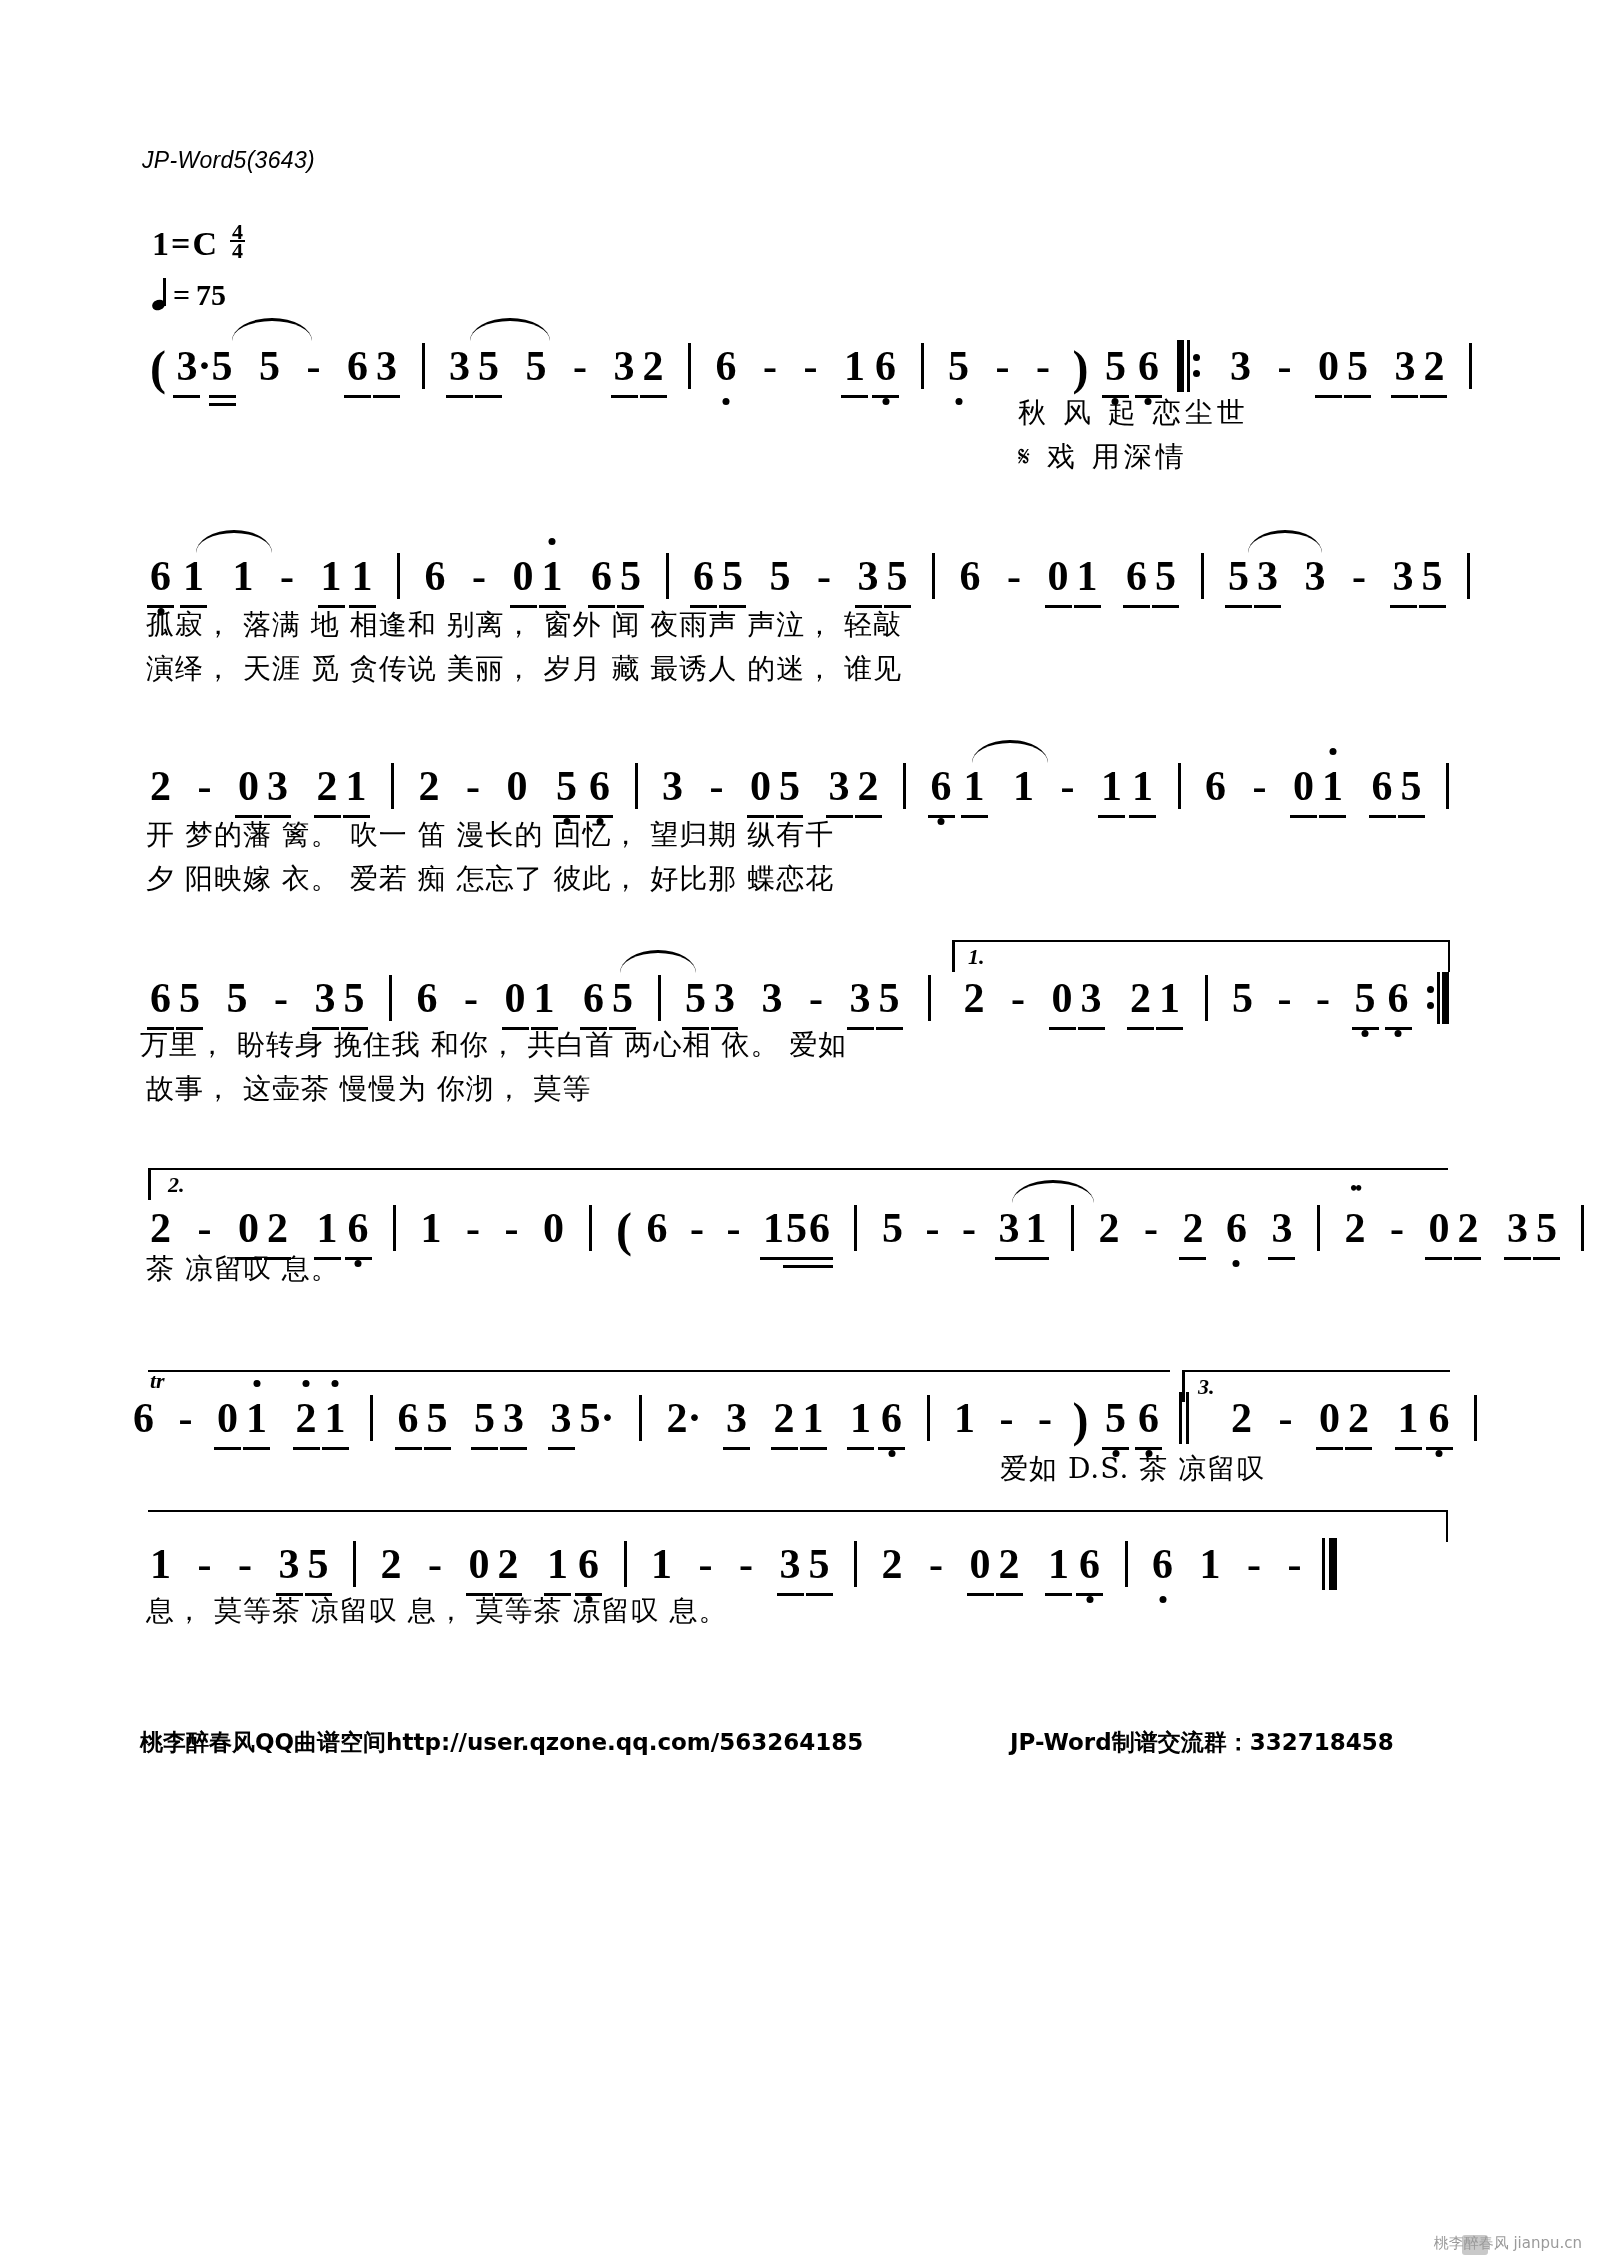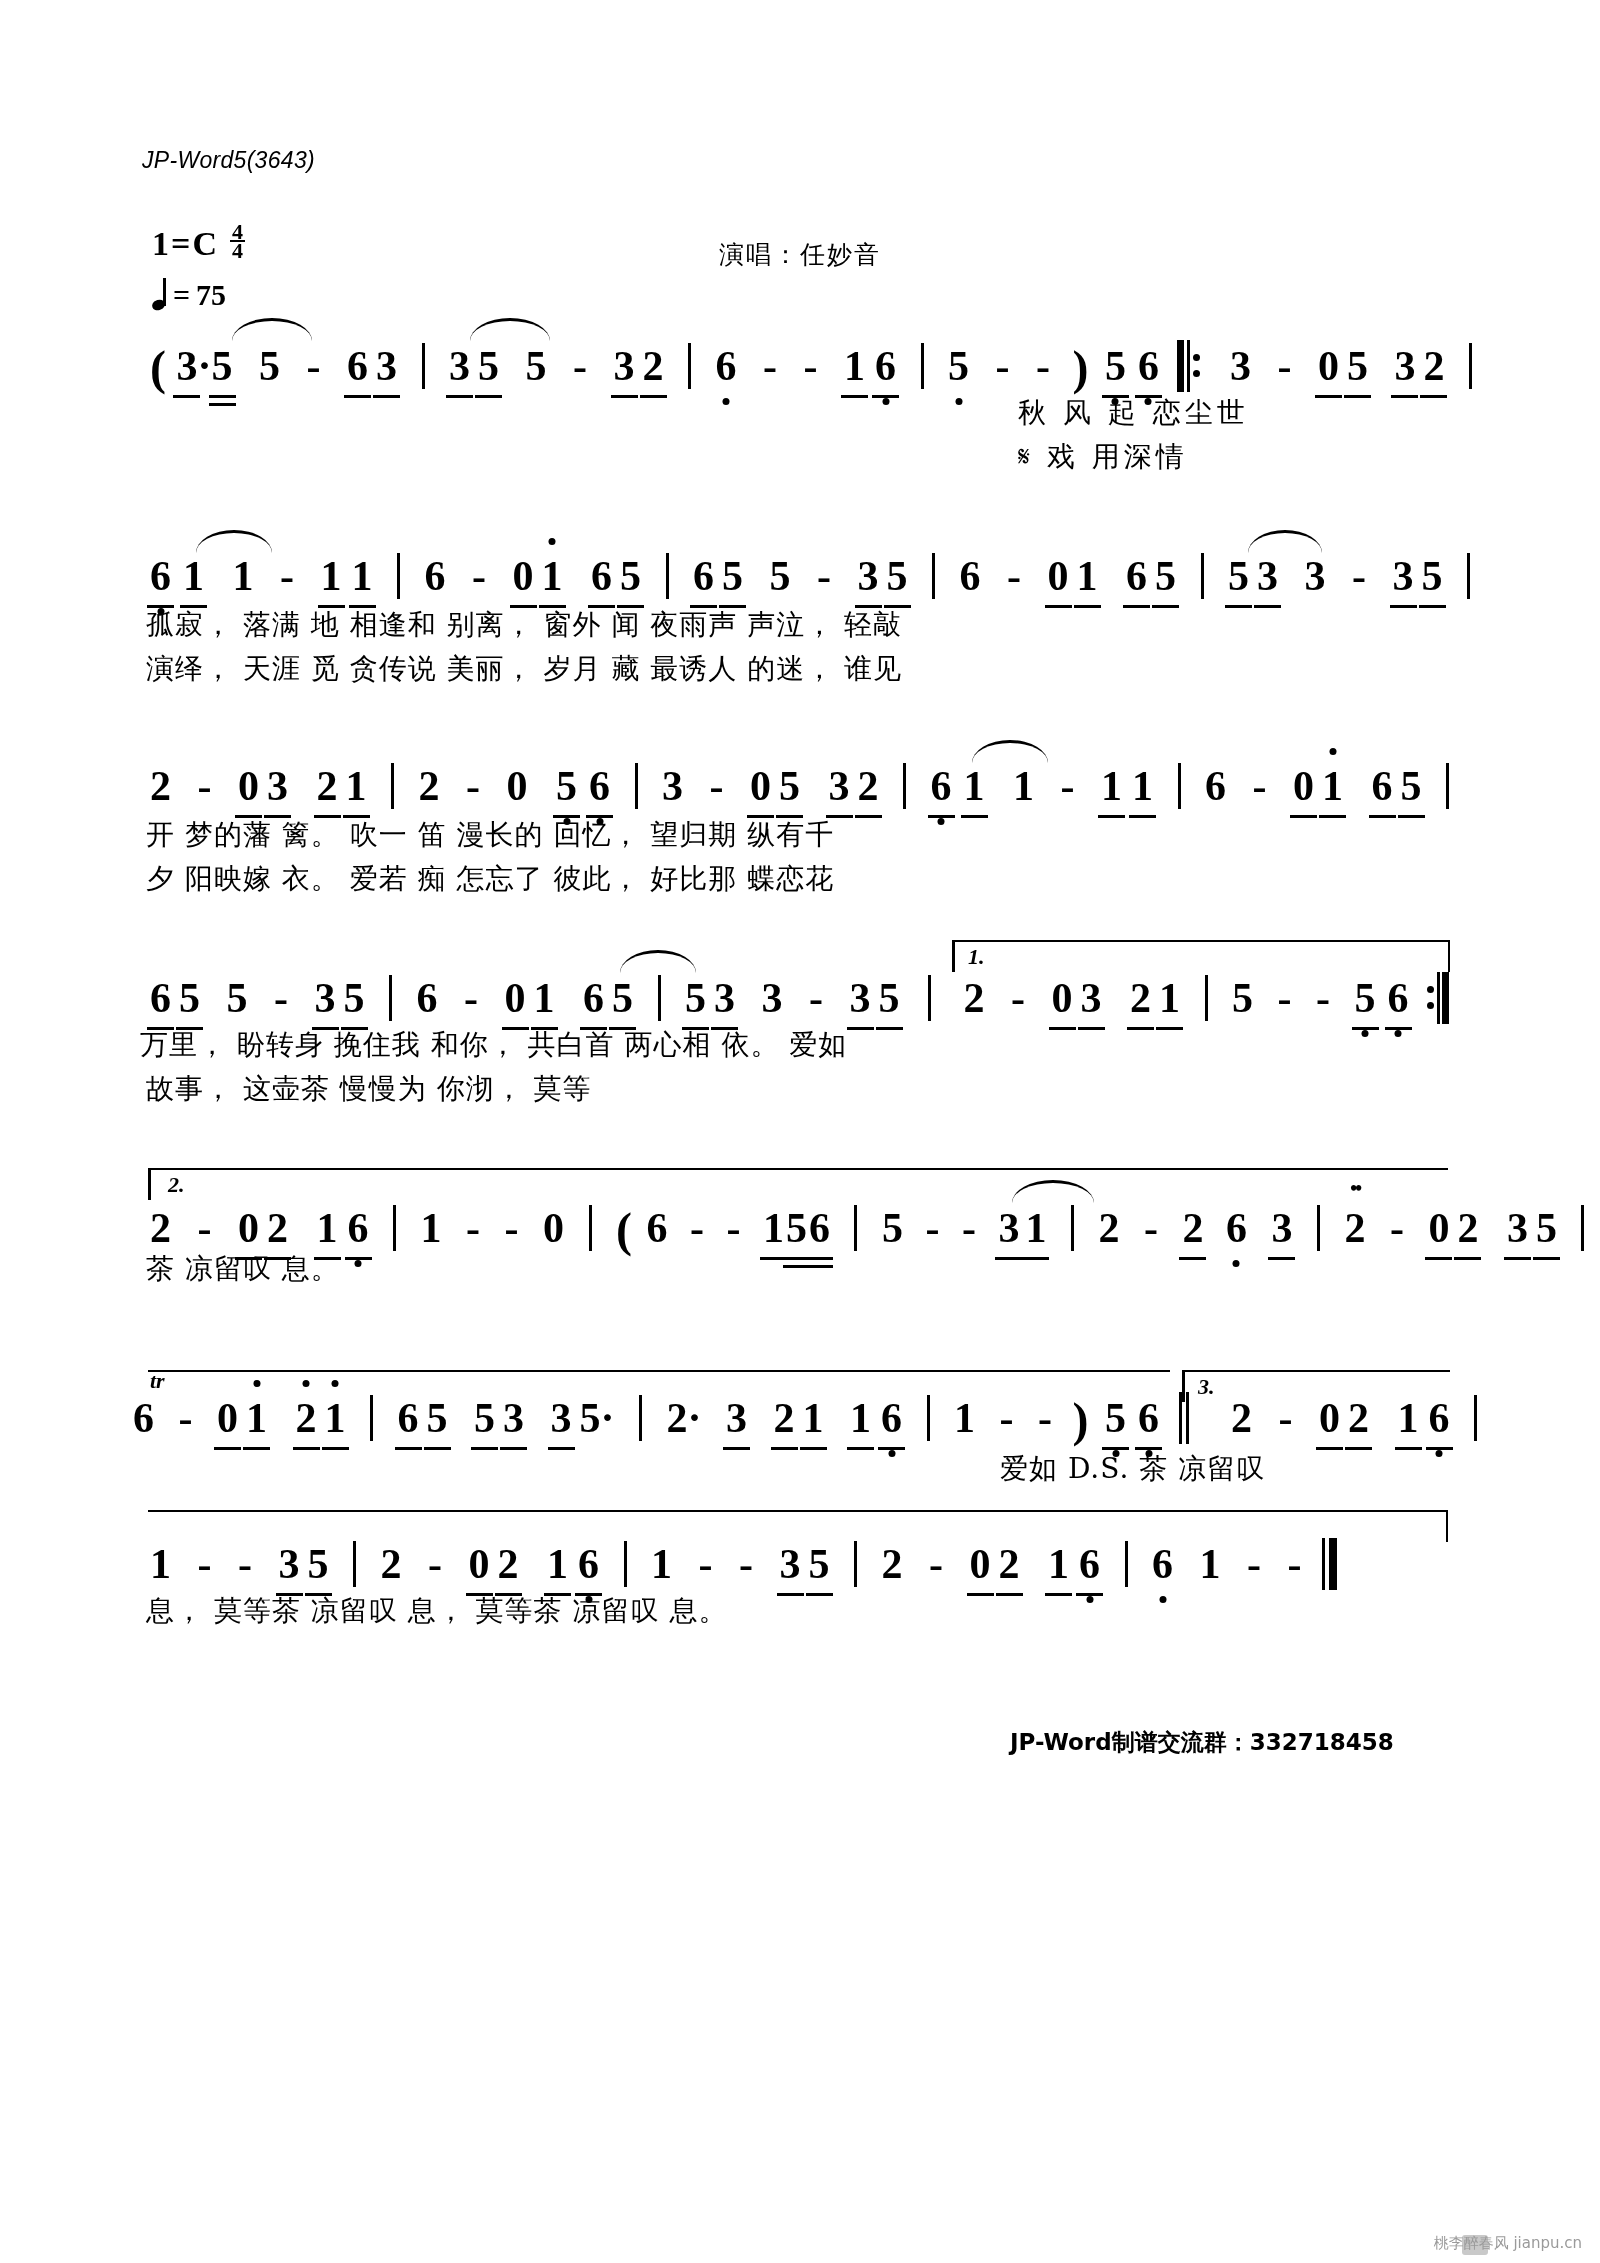--- a/index.html
+++ b/index.html
@@ -103,7 +103,6 @@
 <div class="sheet">
 
   <div class="jp-code">JP-Word5(3643)</div>
-  <div class="singer">演唱：任妙音</div>
 
 
   <div class="keyblk">

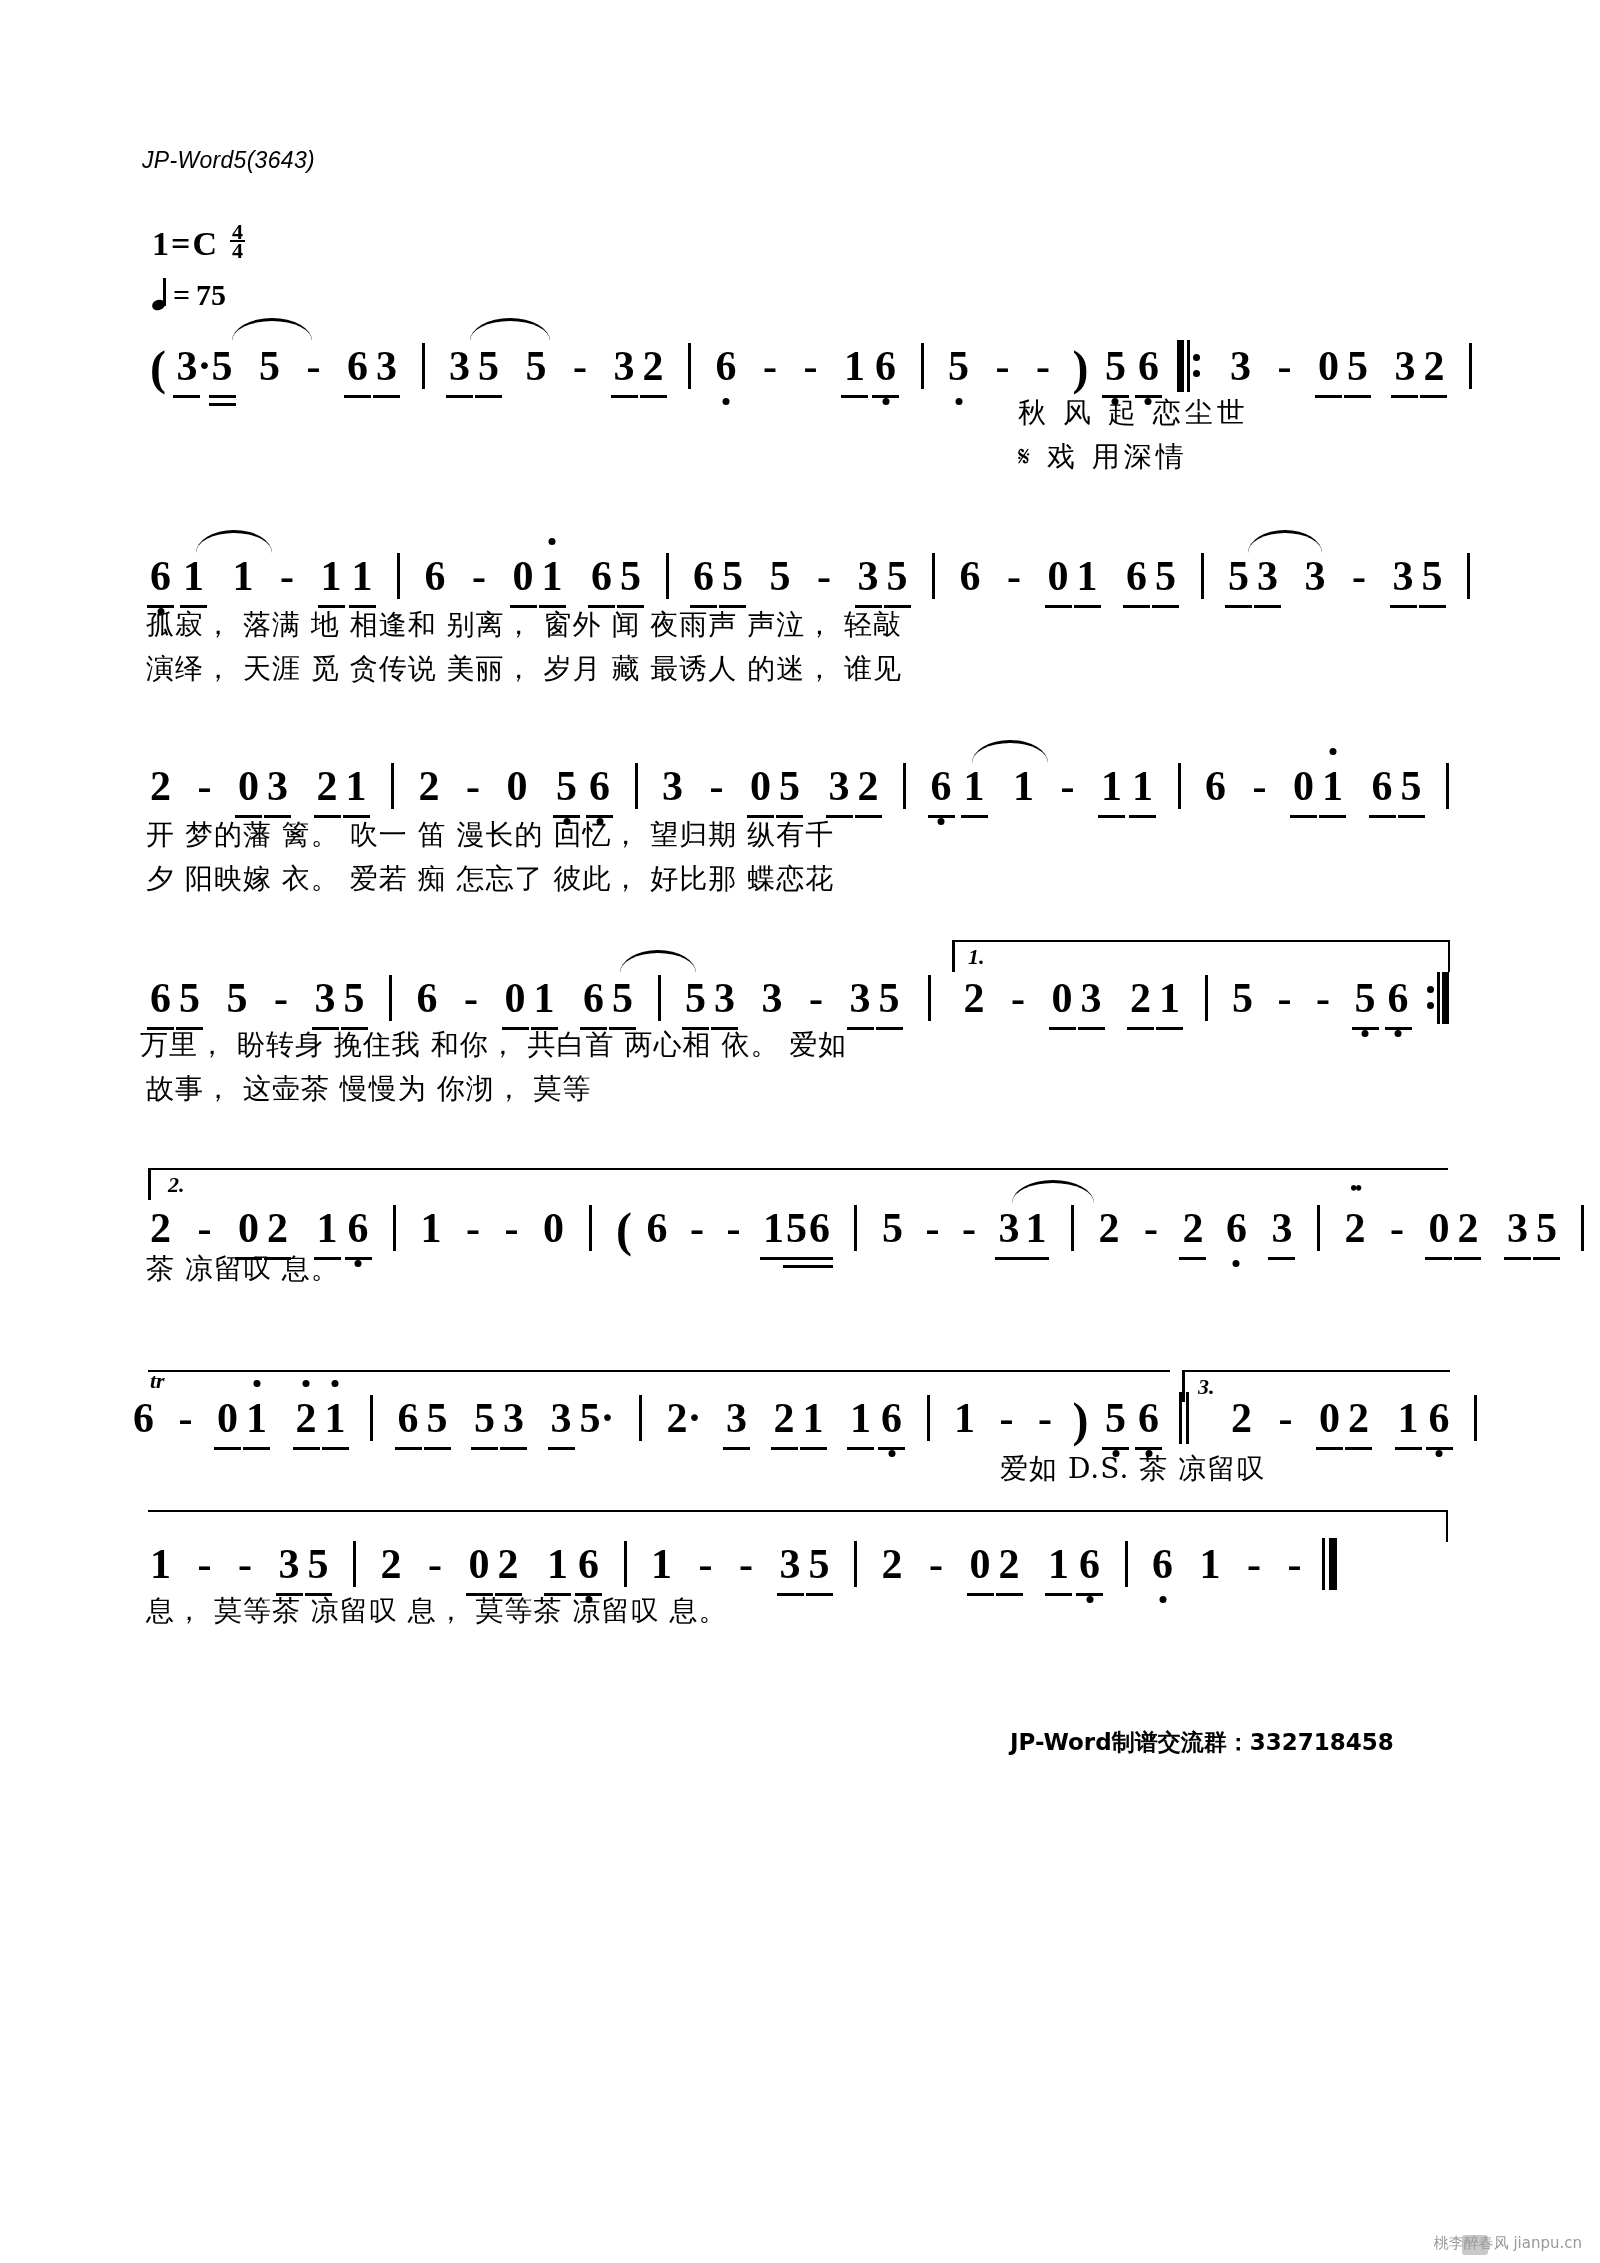--- a/index.html
+++ b/index.html
@@ -404,6 +404,7 @@
     </div>
   </div>
 
+  <div class="foot-l">桃李醉春风QQ曲谱空间http://user.qzone.qq.com/563264185</div>
   <div class="foot-r">JP-Word制谱交流群：332718458</div>
   <div class="wm-logo"></div>
   <div class="watermark">桃李醉春风 jianpu.cn</div>

